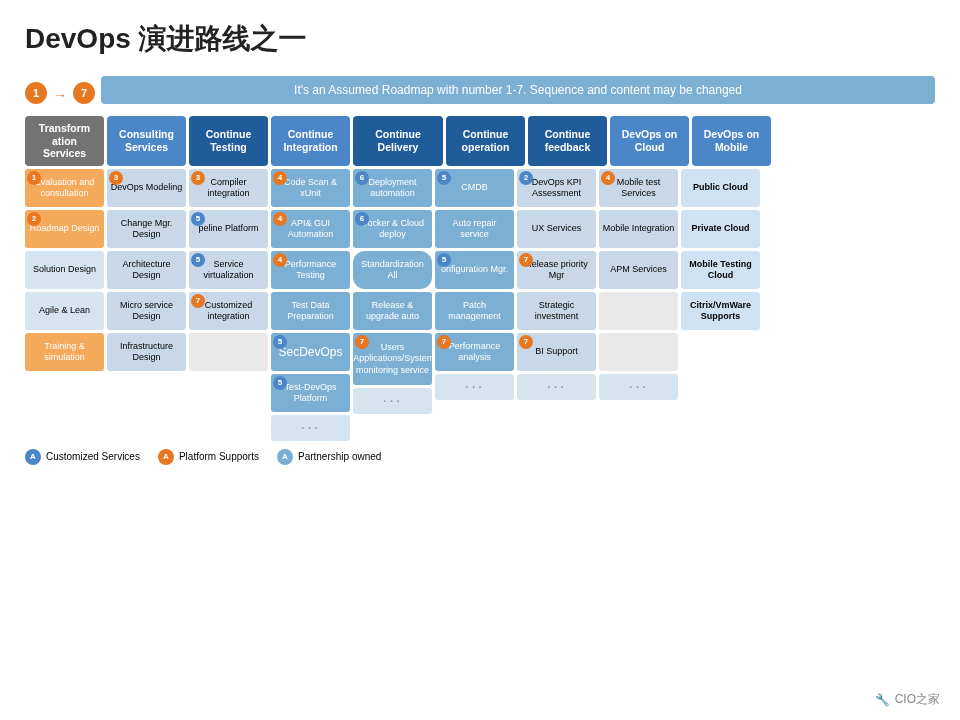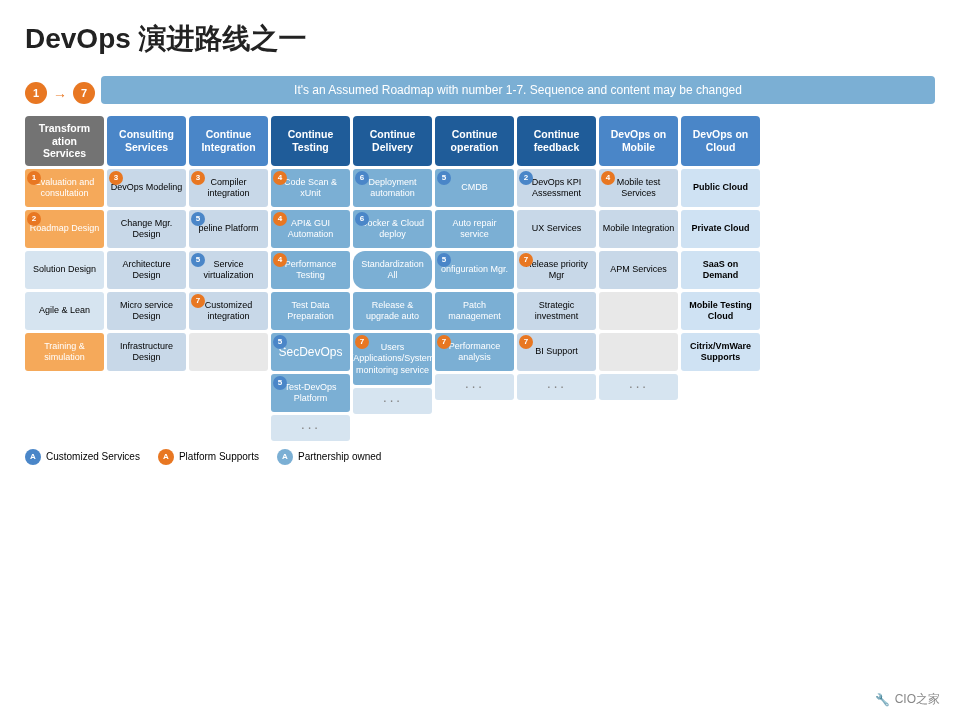--- a/index.html
+++ b/index.html
@@ -159,11 +159,11 @@
     <div class="header-cell hc-blue" style="width:79px; min-height:50px;">
       <span>Consulting Services</span>
     </div>
+    <div class="header-cell hc-darkblue" style="width:79px; min-height:50px;">
+      <span>Continue Testing</span>
+    </div>
     <div class="header-cell hc-blue" style="width:79px; min-height:50px;">
       <span>Continue Integration</span>
-    </div>
-    <div class="header-cell hc-darkblue" style="width:79px; min-height:50px;">
-      <span>Continue Testing</span>
     </div>
     <div class="header-cell hc-darkblue" style="width:79px; min-height:50px;">
       <span>Continue Delivery</span>

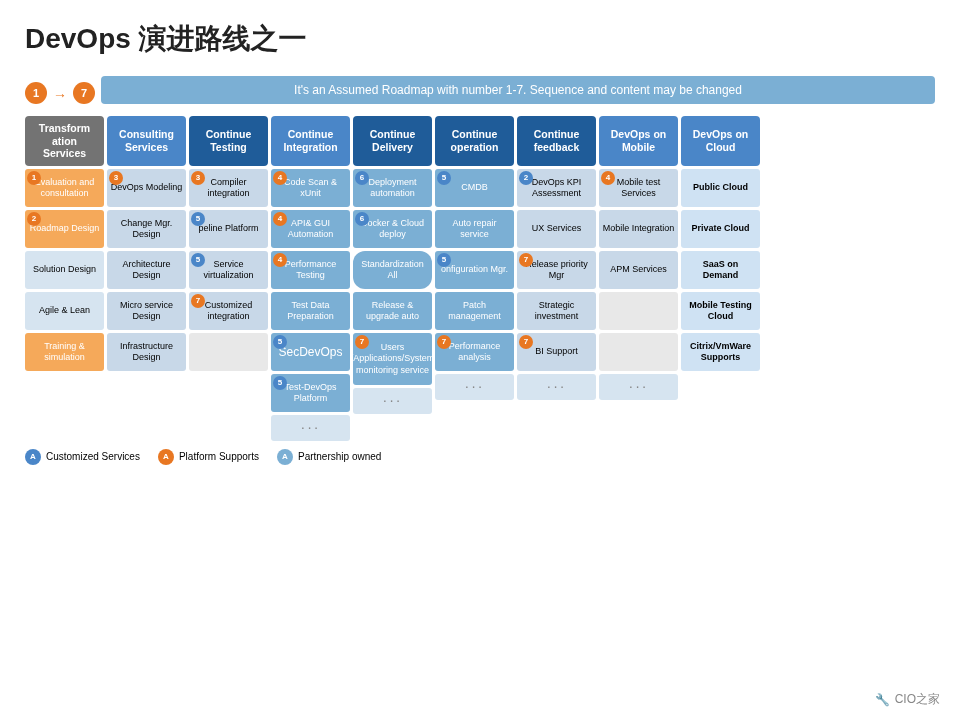--- a/index.html
+++ b/index.html
@@ -165,7 +165,7 @@
     <div class="header-cell hc-blue" style="width:79px; min-height:50px;">
       <span>Continue Integration</span>
     </div>
-    <div class="header-cell hc-darkblue" style="width:79px; min-height:50px;">
+    <div class="header-cell hc-darkblue" style="width:90px; min-height:50px;">
       <span>Continue Delivery</span>
     </div>
     <div class="header-cell hc-darkblue" style="width:79px; min-height:50px;">

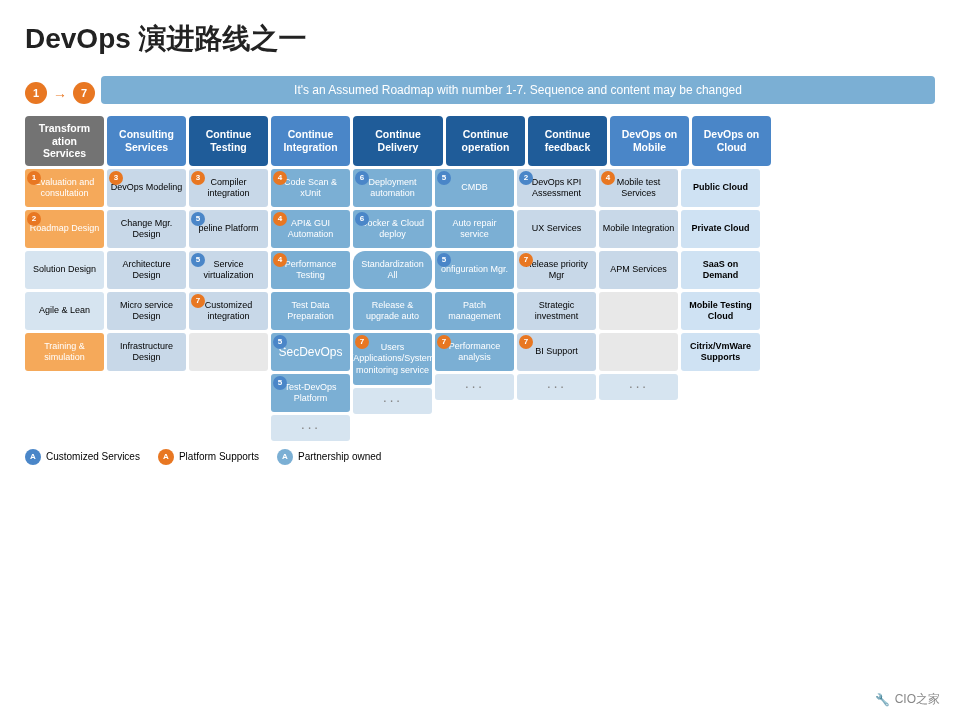--- a/index.html
+++ b/index.html
@@ -175,10 +175,10 @@
       <span>Continue feedback</span>
     </div>
     <div class="header-cell hc-blue" style="width:79px; min-height:50px;">
+      <span>DevOps on Cloud</span>
+    </div>
+    <div class="header-cell hc-blue" style="width:79px; min-height:50px;">
       <span>DevOps on Mobile</span>
-    </div>
-    <div class="header-cell hc-blue" style="width:79px; min-height:50px;">
-      <span>DevOps on Cloud</span>
     </div>
   </div>
 

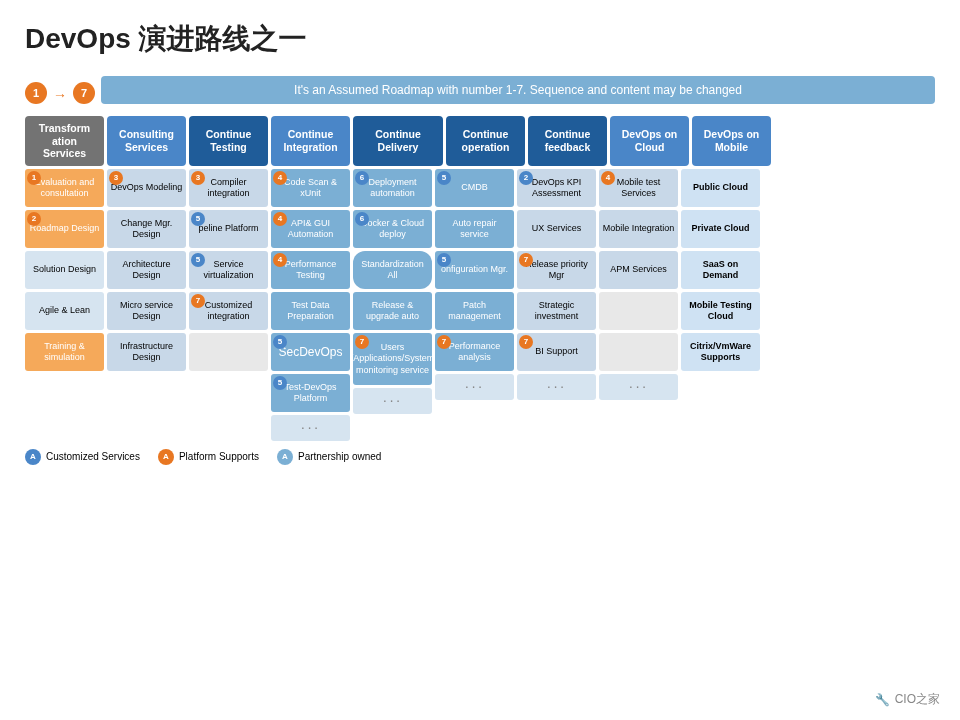--- a/index.html
+++ b/index.html
@@ -370,9 +370,6 @@
         <span style="font-size:9px; font-weight:bold;">Private Cloud</span>
       </div>
       <div class="cell cell-cloud" style="min-height:38px;">
-        <span style="font-size:9px; font-weight:bold;">SaaS on Demand</span>
-      </div>
-      <div class="cell cell-cloud" style="min-height:38px;">
         <span style="font-size:9px; font-weight:bold;">Mobile Testing Cloud</span>
       </div>
       <div class="cell cell-cloud" style="min-height:38px;">

